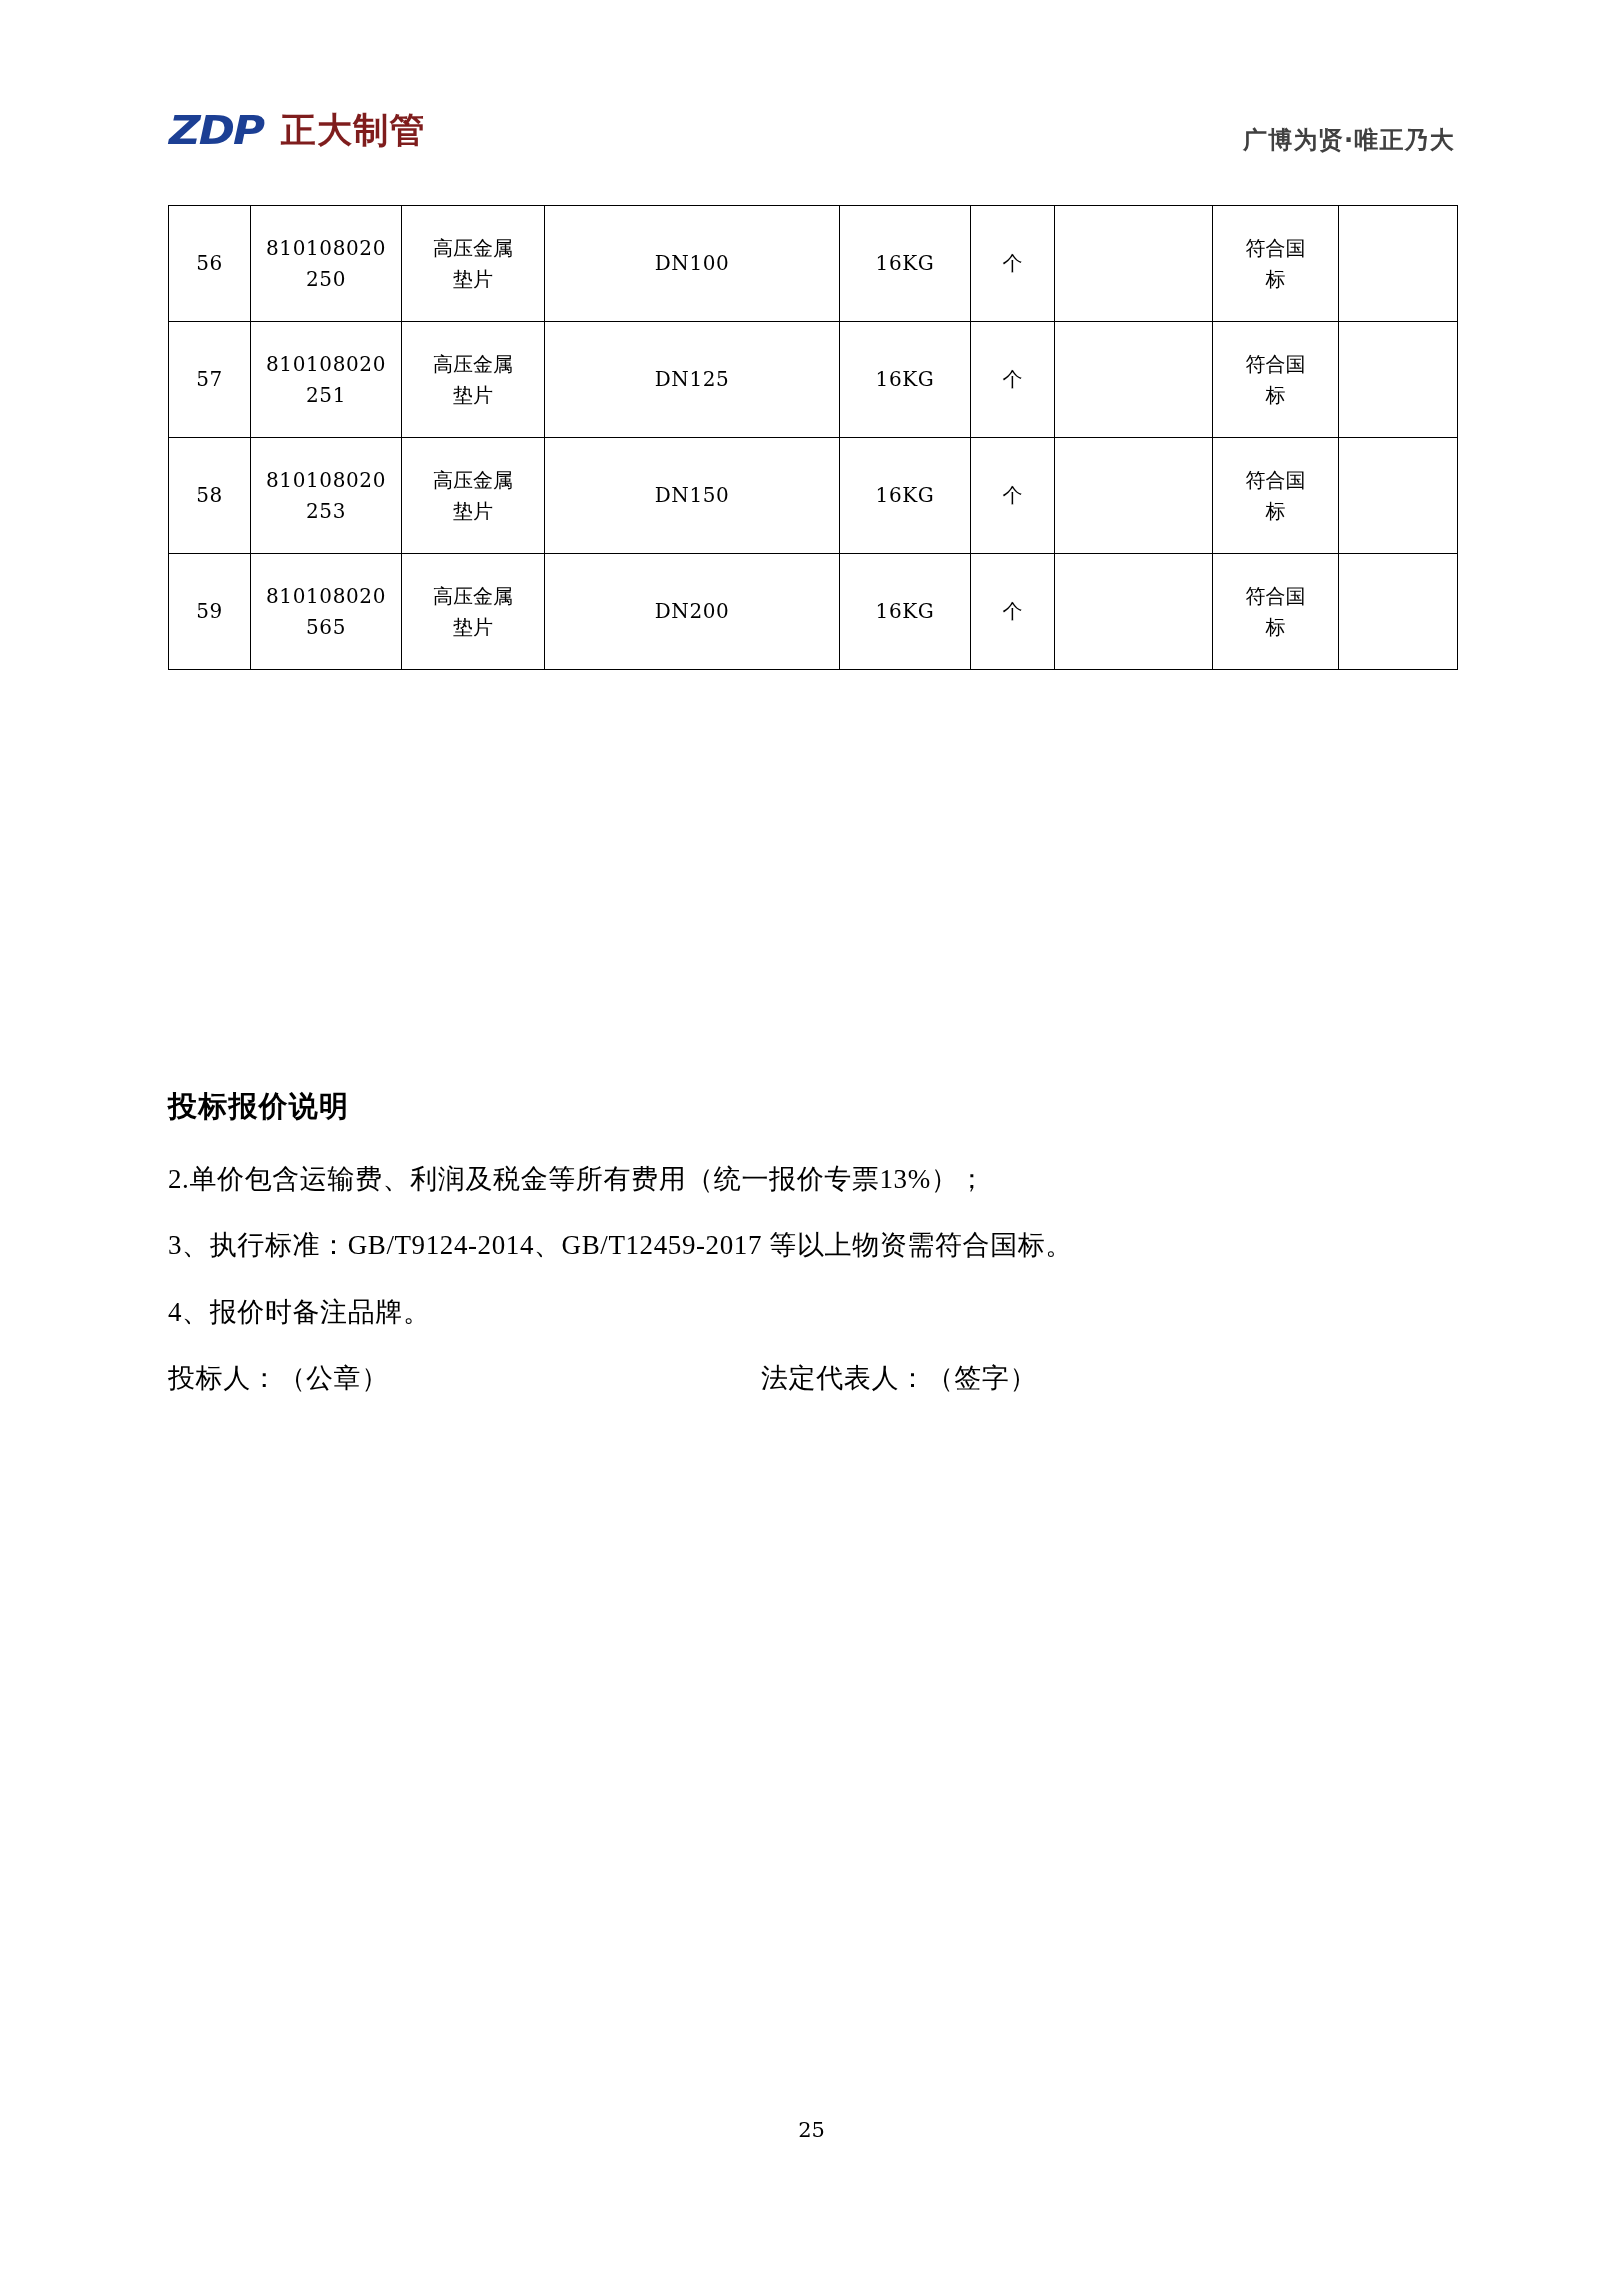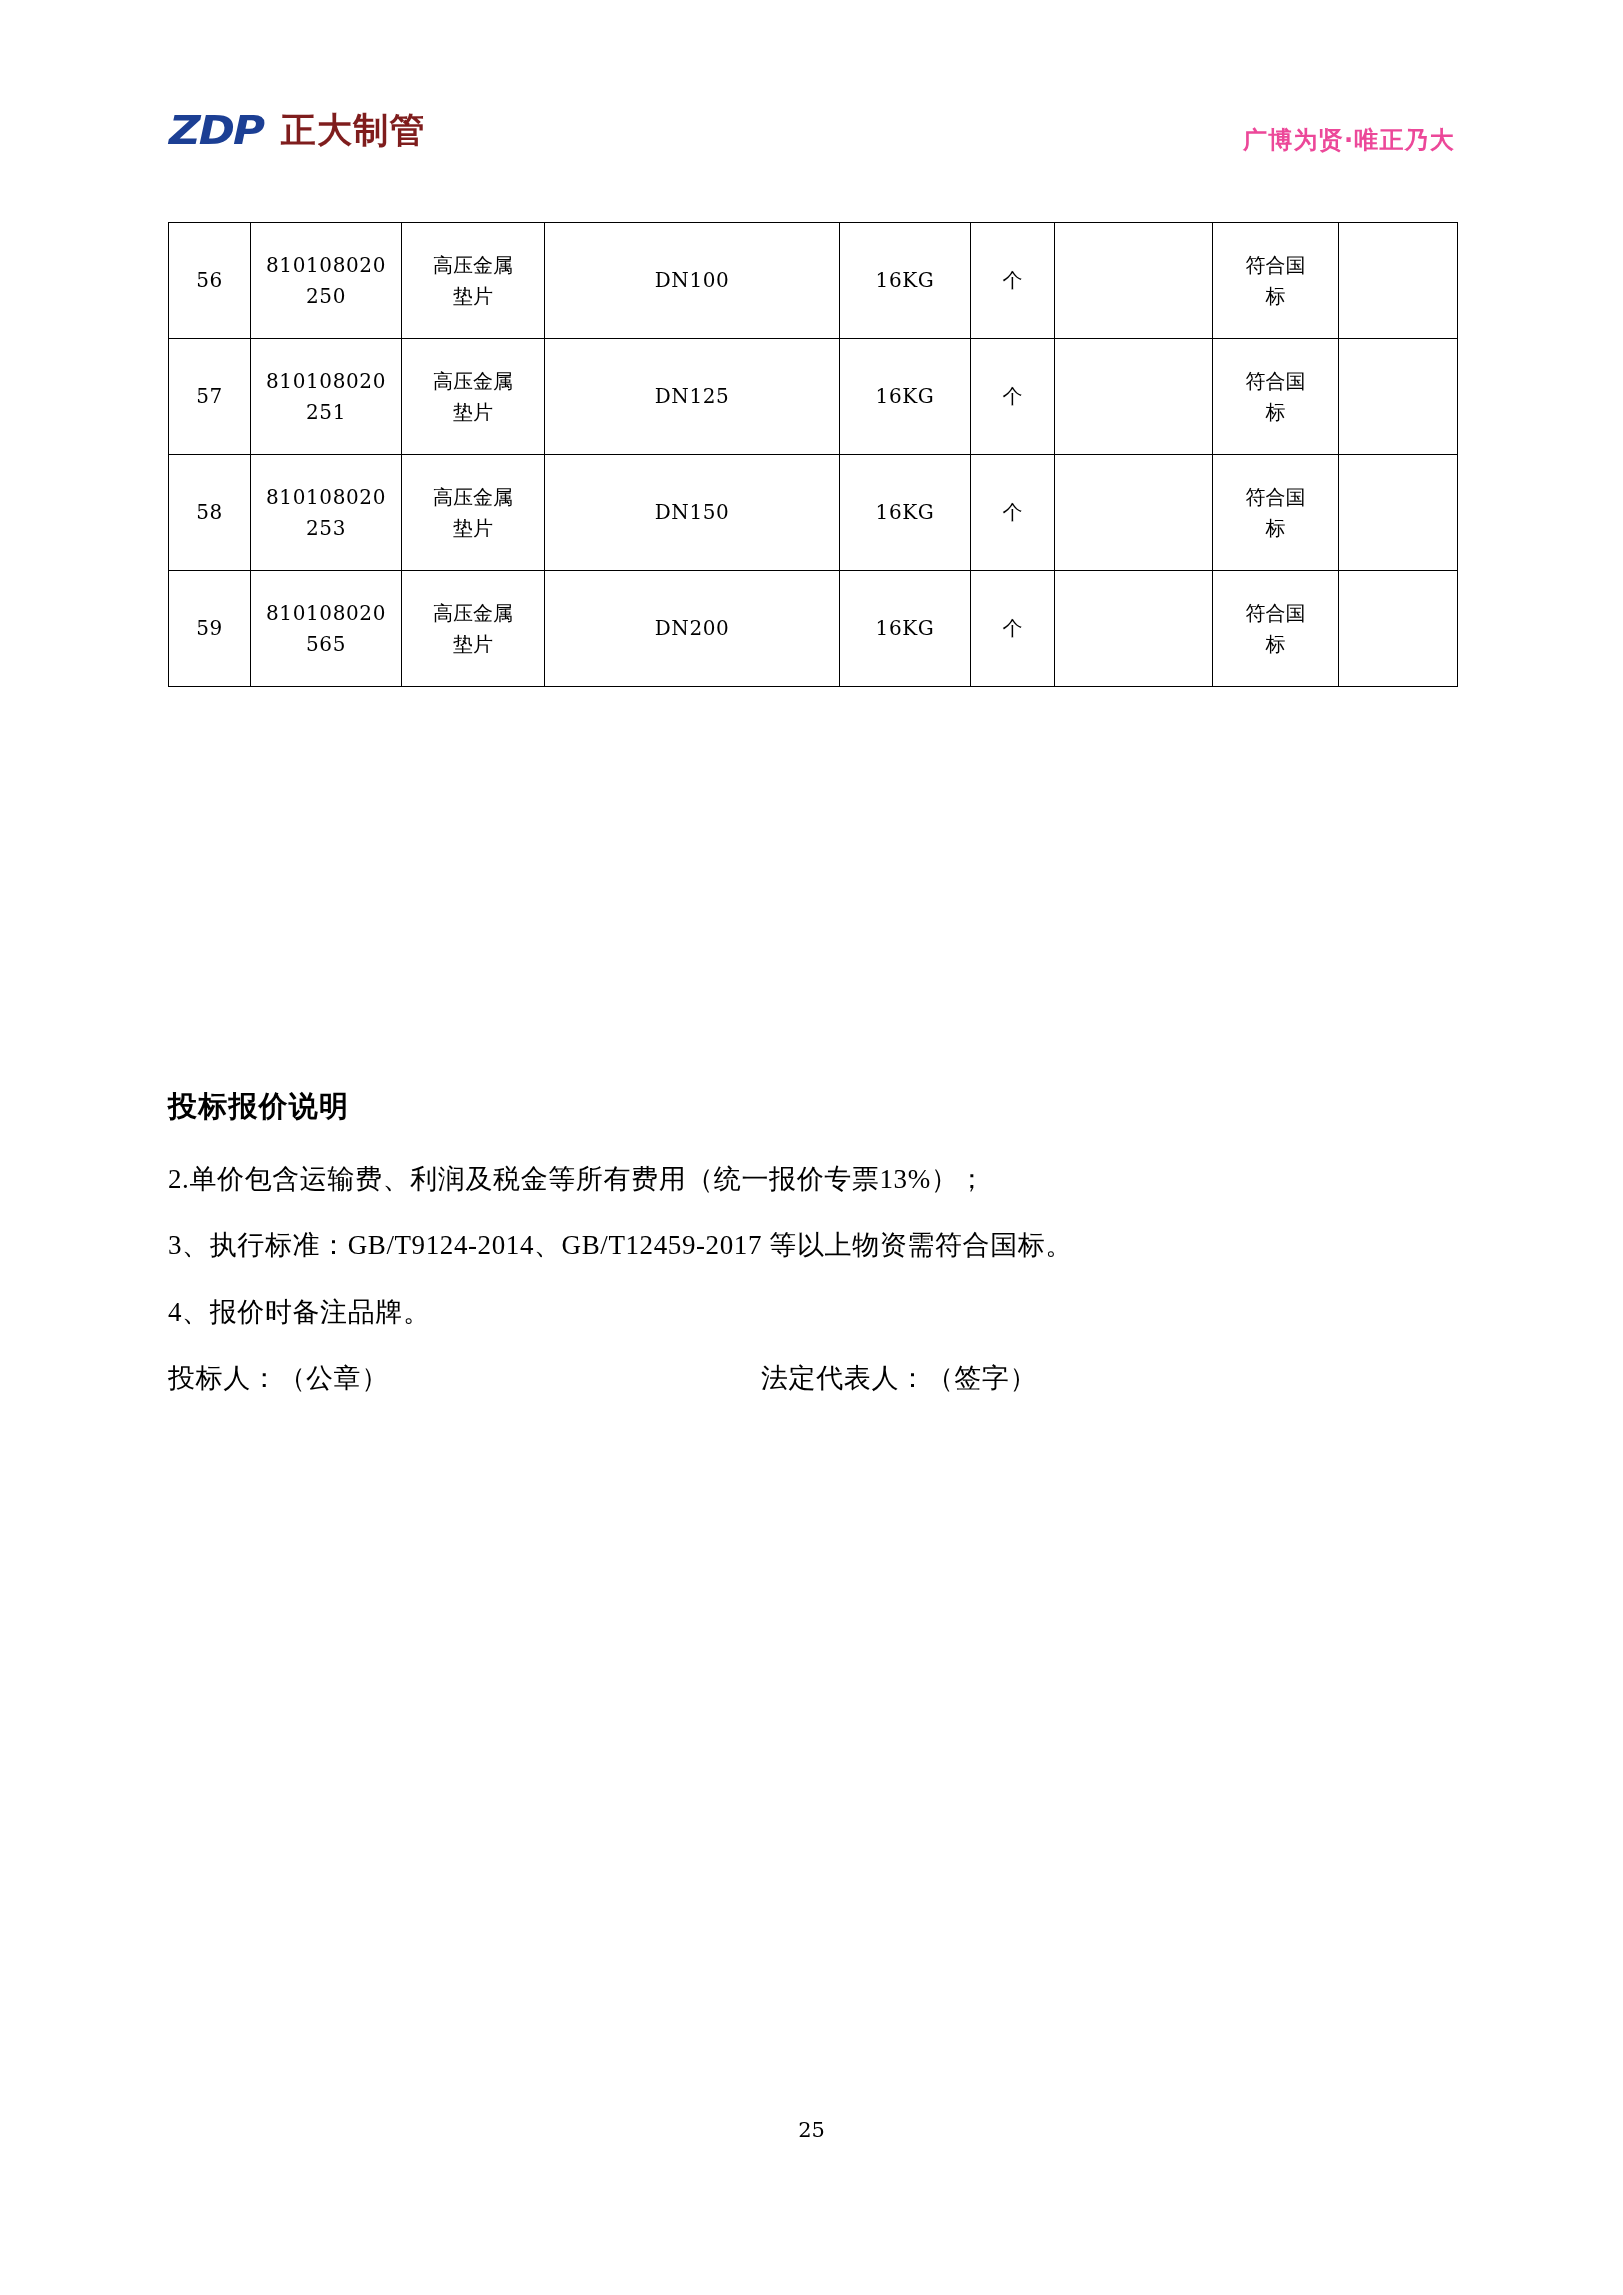--- a/index.html
+++ b/index.html
@@ -64,7 +64,7 @@
     font-family: "DejaVu Sans", sans-serif;
     font-weight: bold;
     font-size: 24px;
-    color: #ec4899;
+    color: #404040;
     letter-spacing: 1.2px;
     white-space: nowrap;
   }

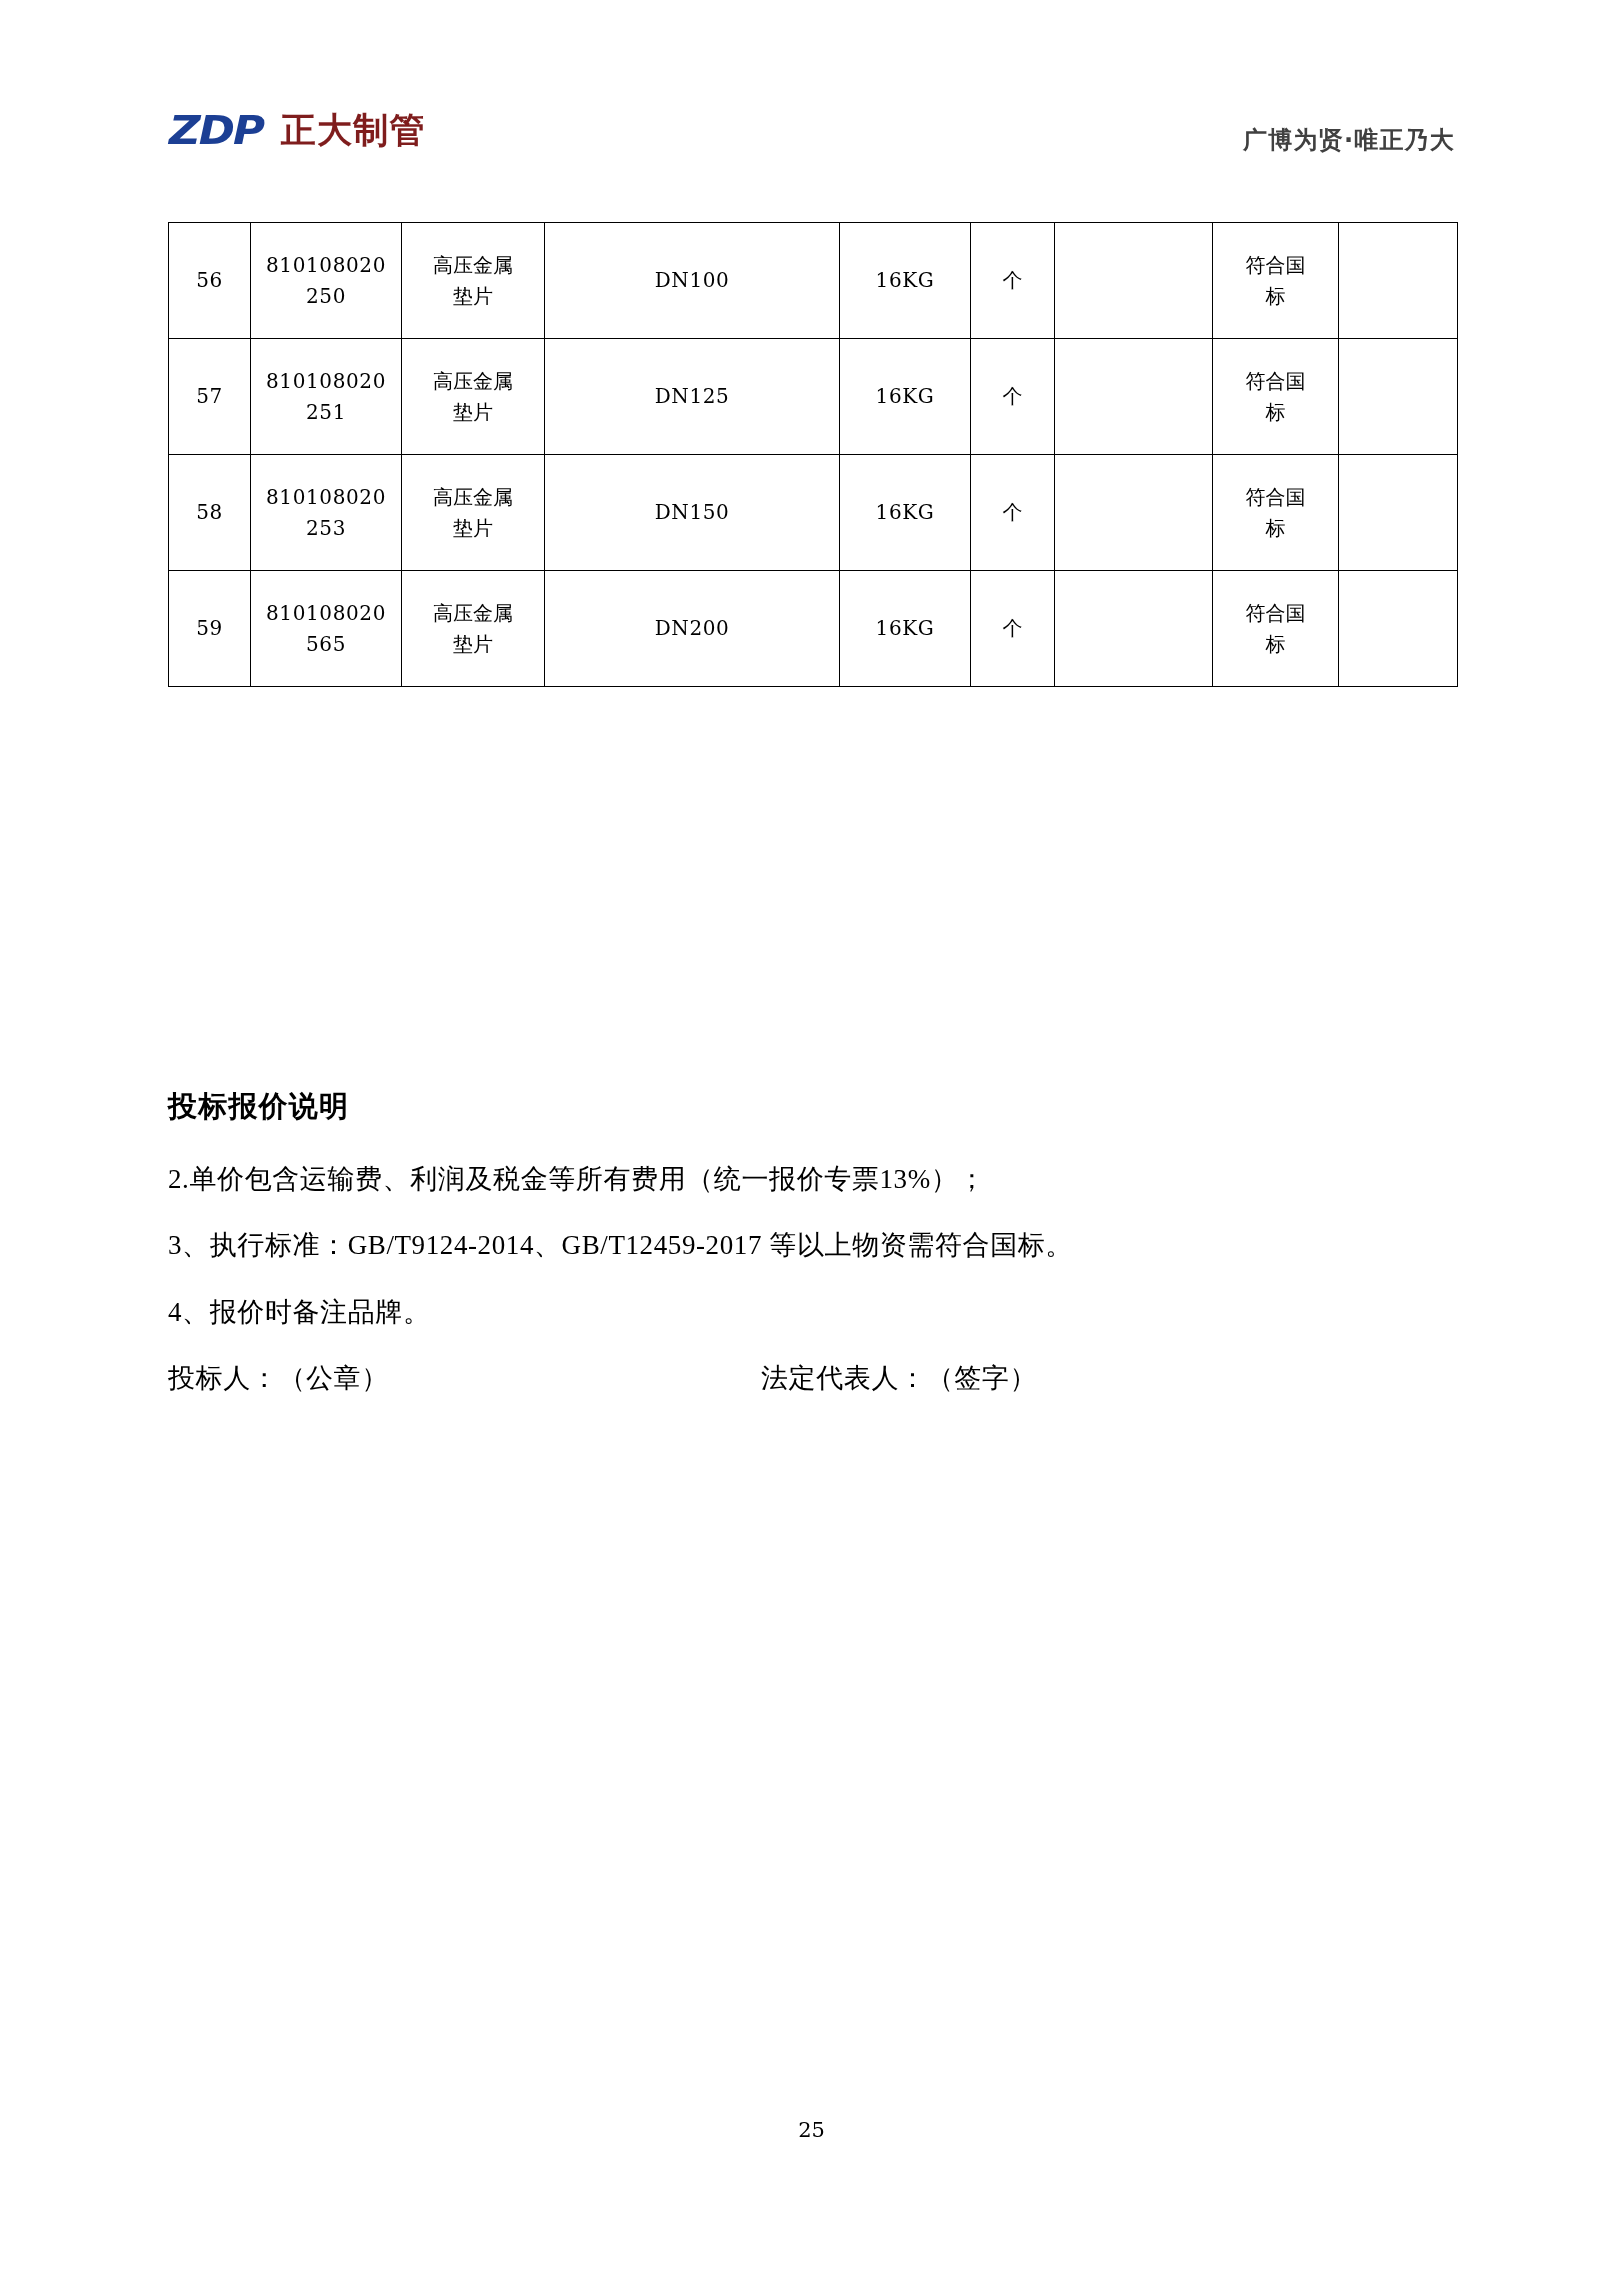--- a/index.html
+++ b/index.html
@@ -72,7 +72,7 @@
   .tbl {
     position: absolute;
     left: 168px;
-    top: 222px;
+    top: 205px;
     border-collapse: collapse;
     table-layout: fixed;
     width: 1288px;

